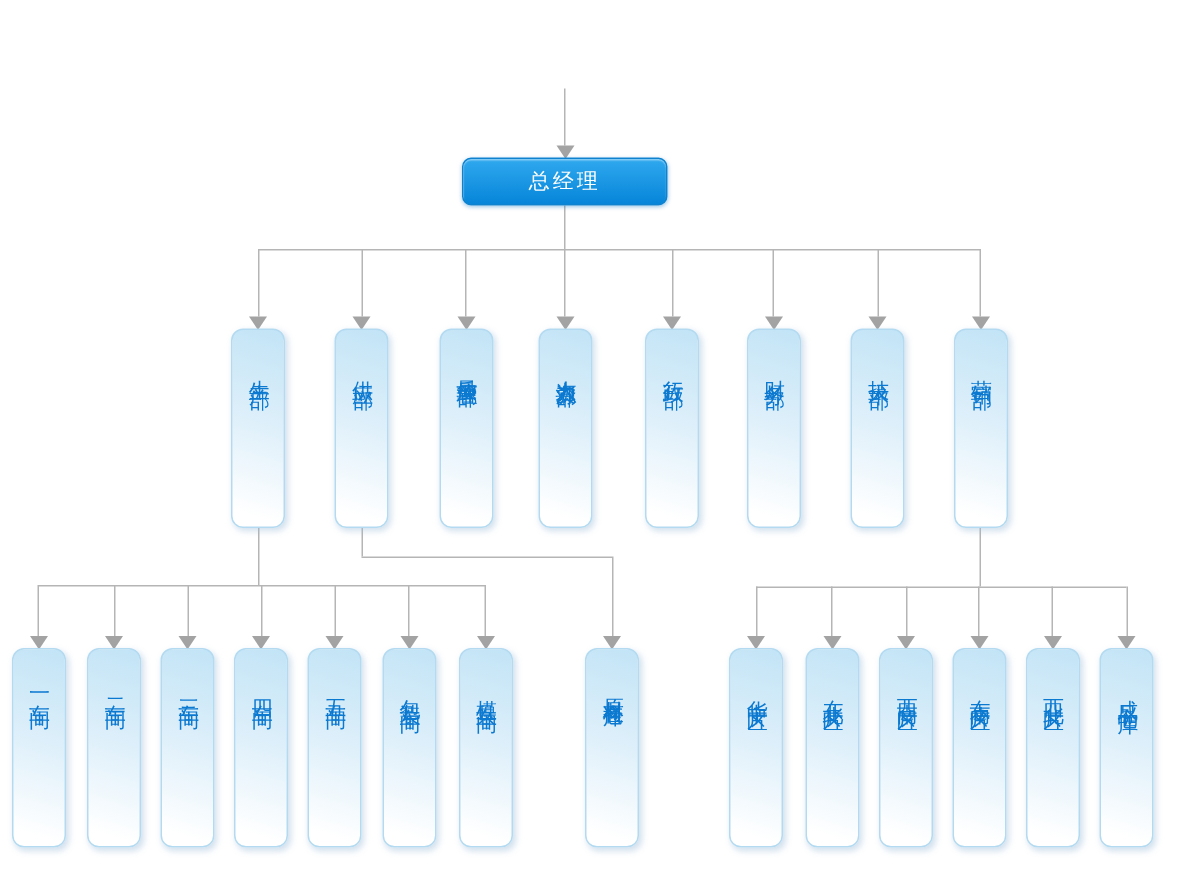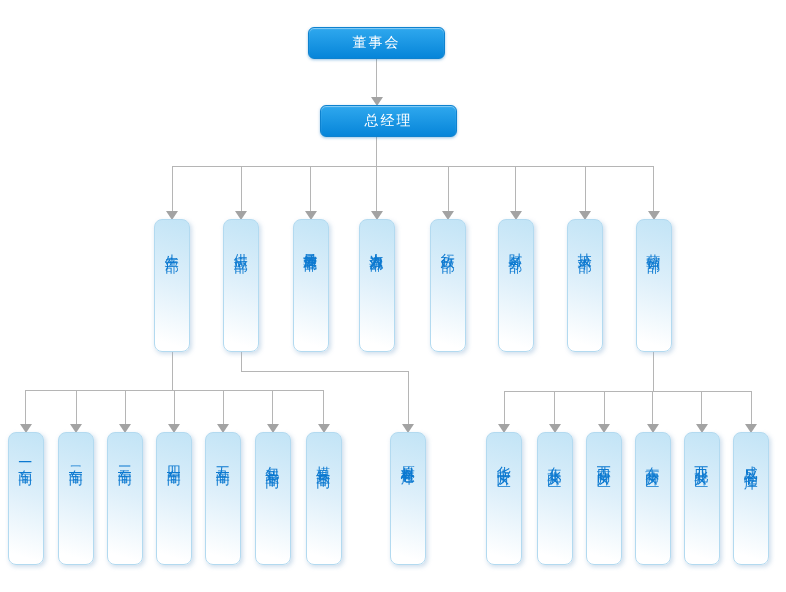--- a/index.html
+++ b/index.html
@@ -96,9 +96,6 @@
     <div class="arrow" style="left: 695.5px; top: 424px;"></div>
     <div class="line" style="left: 750.5px; top: 391px; width: 1px; height: 33px;"></div>
     <div class="arrow" style="left: 745px; top: 424px;"></div>
-    <div class="node primary" style="left: 308px; top: 27px; width: 137px; height: 32px;">
-      <span class="hlabel">董事会</span>
-    </div>
     <div class="node primary" style="left: 320px; top: 105px; width: 137px; height: 32px;">
       <span class="hlabel">总经理</span>
     </div>

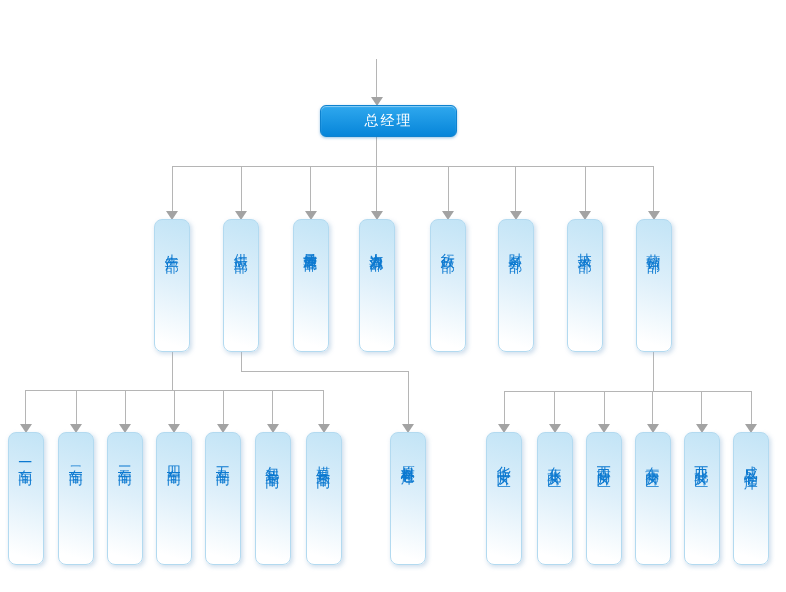--- a/index.html
+++ b/index.html
@@ -96,7 +96,7 @@
     <div class="arrow" style="left: 695.5px; top: 424px;"></div>
     <div class="line" style="left: 750.5px; top: 391px; width: 1px; height: 33px;"></div>
     <div class="arrow" style="left: 745px; top: 424px;"></div>
-    <div class="node primary" style="left: 320px; top: 105px; width: 137px; height: 32px;">
+    <div class="node primary" style="left: 308px; top: 105px; width: 137px; height: 32px;">
       <span class="hlabel">总经理</span>
     </div>
     <div class="node dept" style="left: 154px; top: 219px; width: 36px; height: 133px;">

